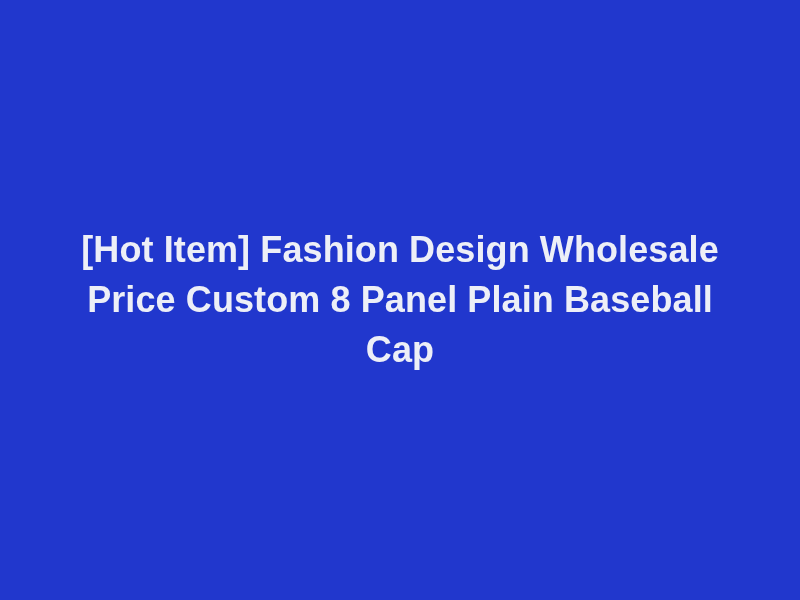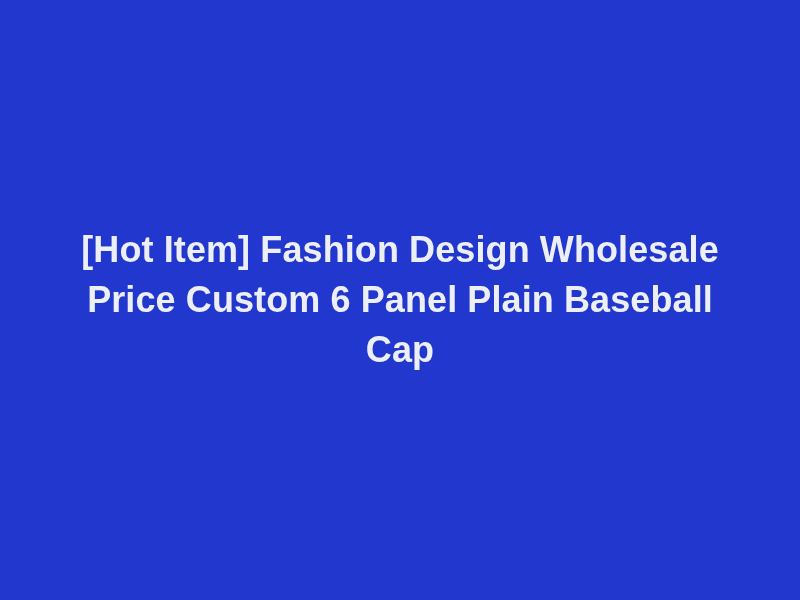--- a/index.html
+++ b/index.html
@@ -58,7 +58,7 @@
 
   <div class="title-block">
 
-    <h1 class="product-title">[Hot Item] Fashion Design Wholesale Price Custom 6 Panel Plain Baseball Cap</h1>
+    <h1 class="product-title">[Hot Item] Fashion Design Wholesale Price Custom 8 Panel Plain Baseball Cap</h1>
 
   </div>
 

